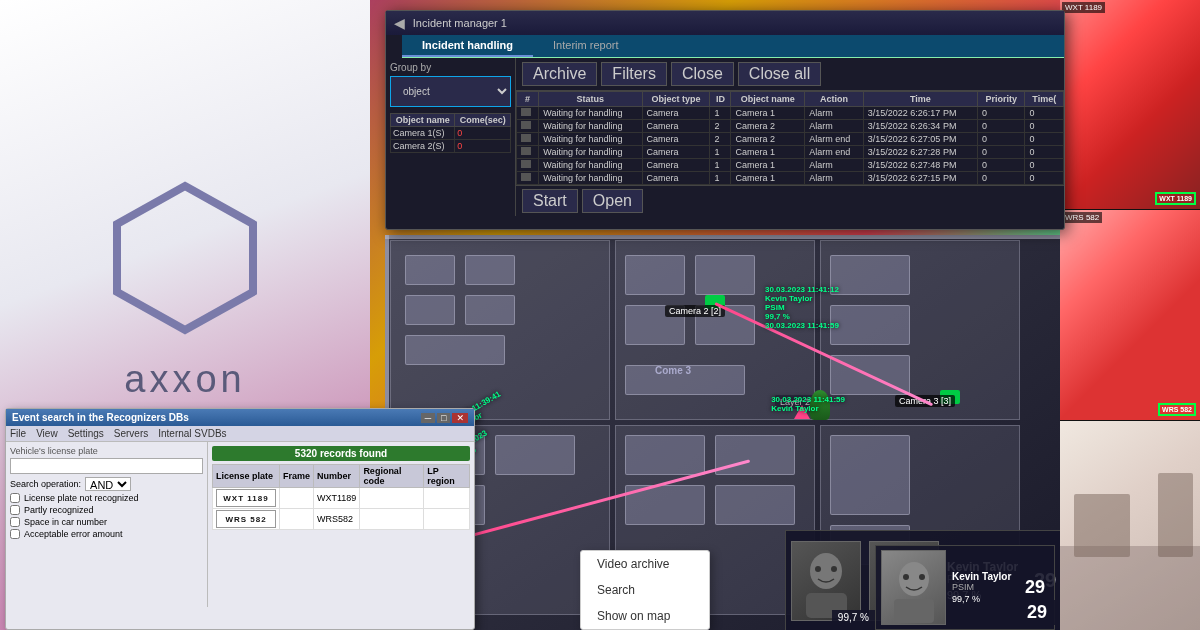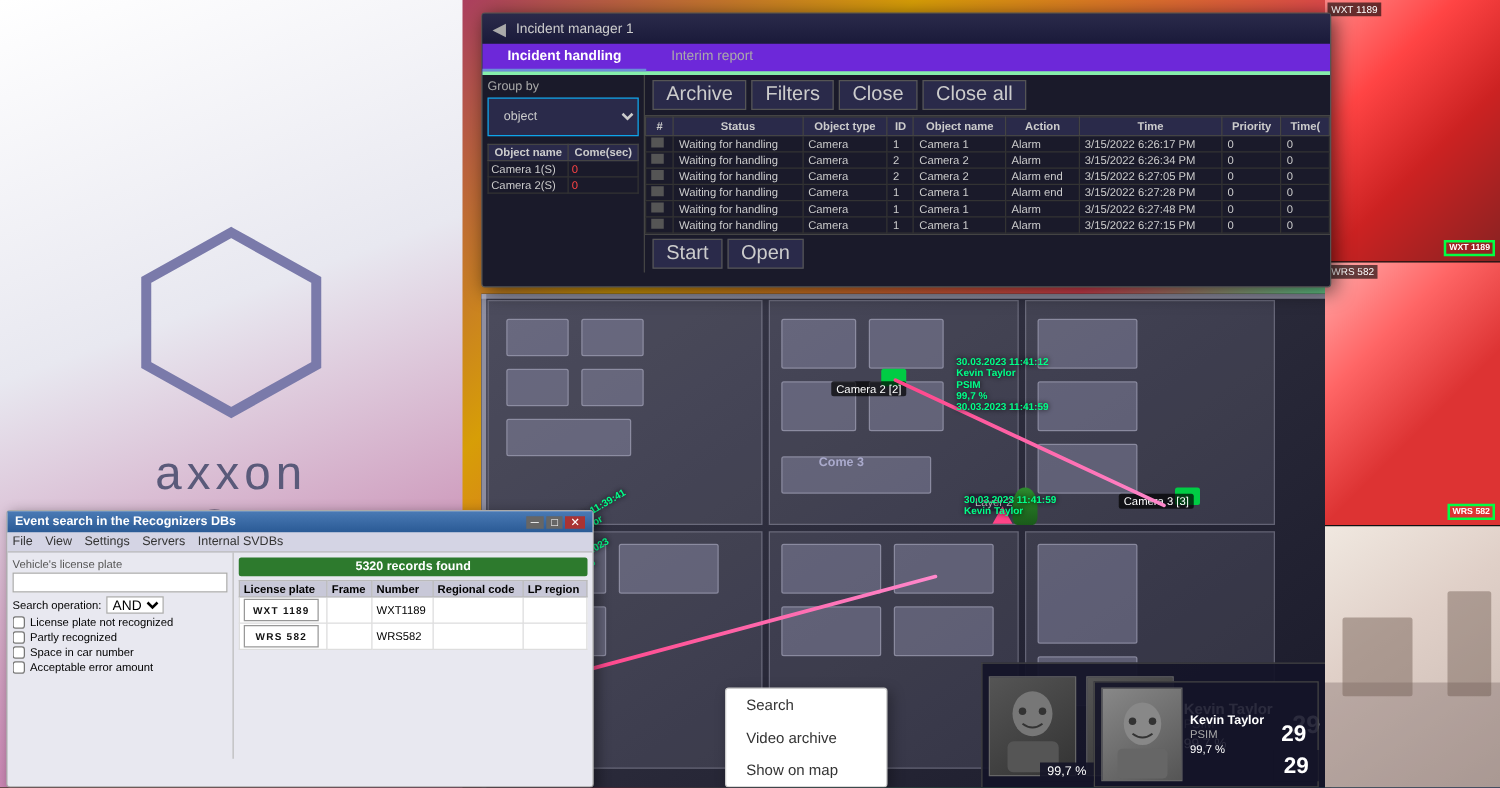--- a/index.html
+++ b/index.html
@@ -235,9 +235,10 @@
     }
 
     .iw-tabs {
-      background: #6d28d9;
-      display: flex;
-      border-bottom: 3px solid #86efac;
+      background: #0c4a6e;
+      display: flex;
+      border-bottom: 1px solid #86efac;
+      margin-left: 16px;
     }
 
     .iw-tab {

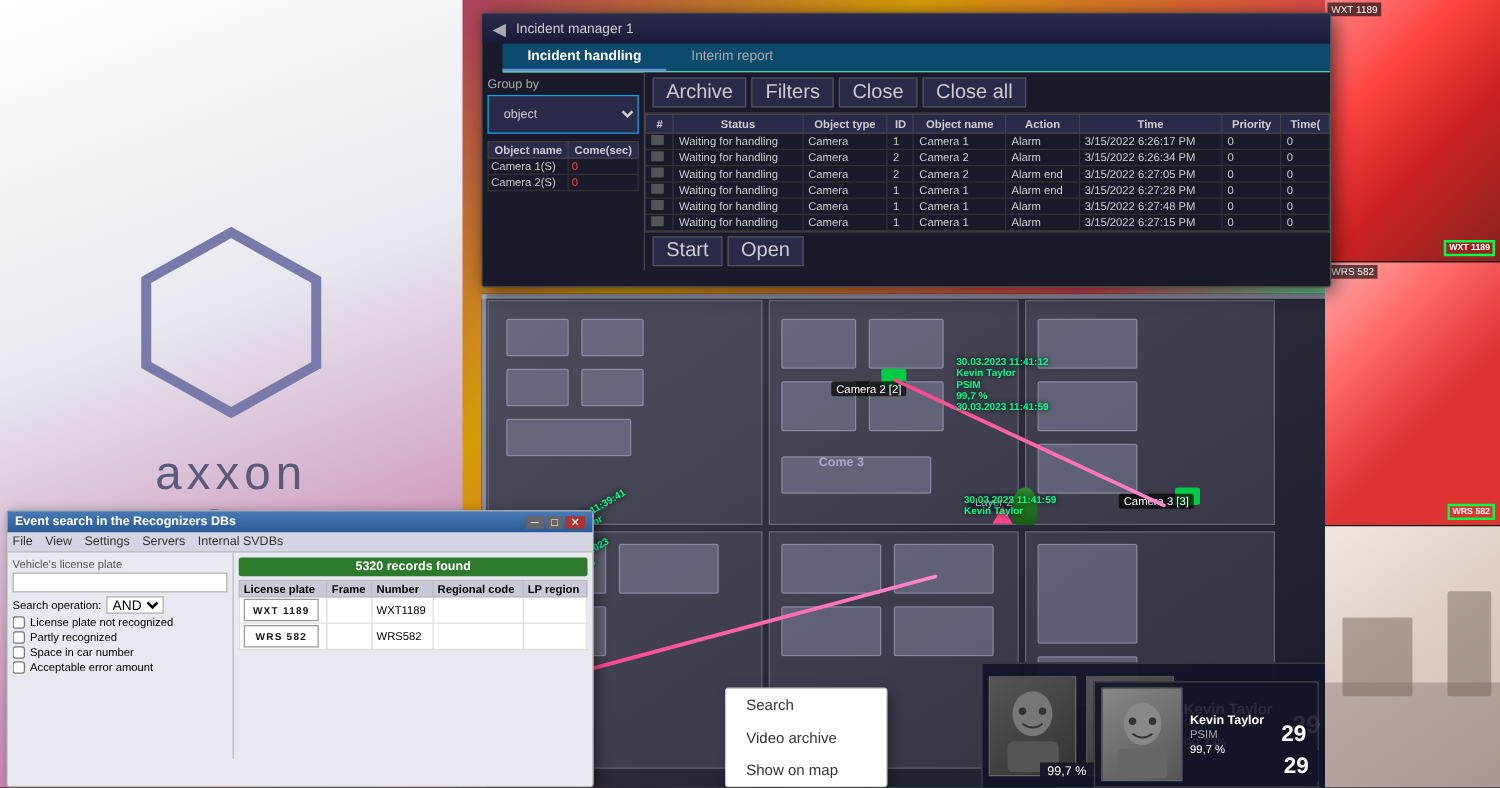--- a/index.html
+++ b/index.html
@@ -120,7 +120,7 @@
     }
 
     .ew-left {
-      width: 181px;
+      width: 202px;
       border-right: 1px solid #bbb;
       padding: 4px;
     }

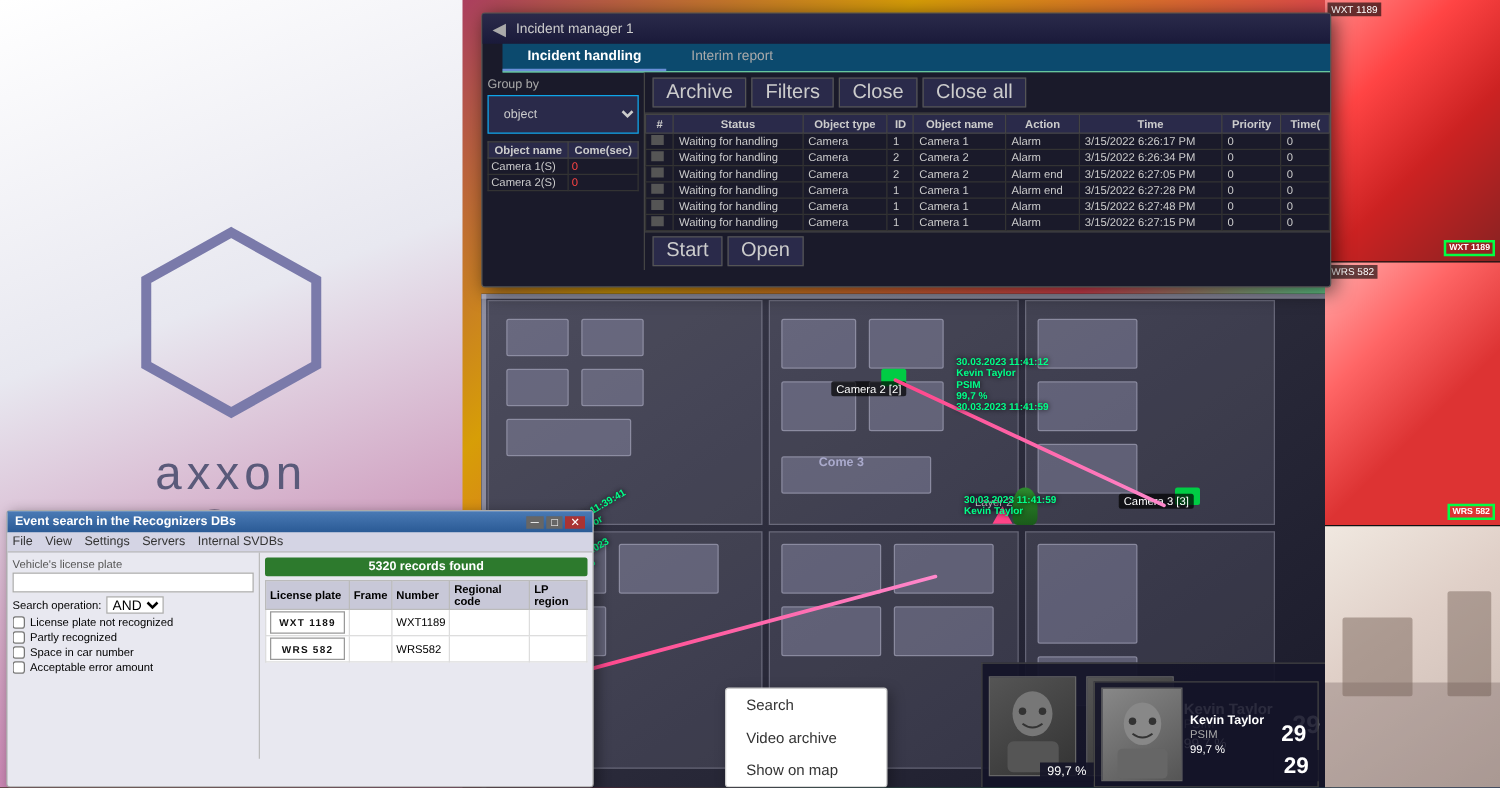--- a/index.html
+++ b/index.html
@@ -862,8 +862,8 @@
   </div>
 
   <div class="context-menu" style="bottom:0;left:195px;">
+    <div class="ctx-item">Video archive</div>
     <div class="ctx-item">Search</div>
-    <div class="ctx-item">Video archive</div>
     <div class="ctx-item">Show on map</div>
   </div>
 </div>

